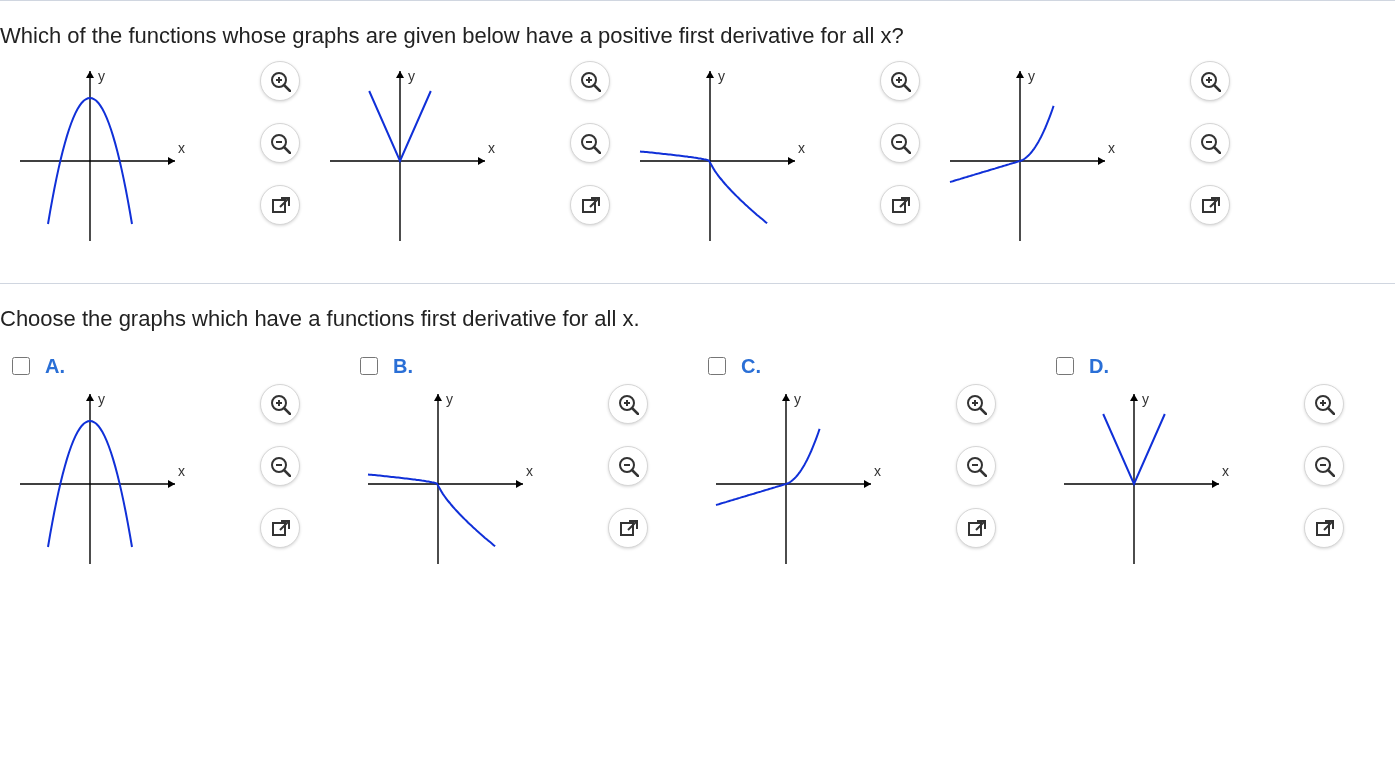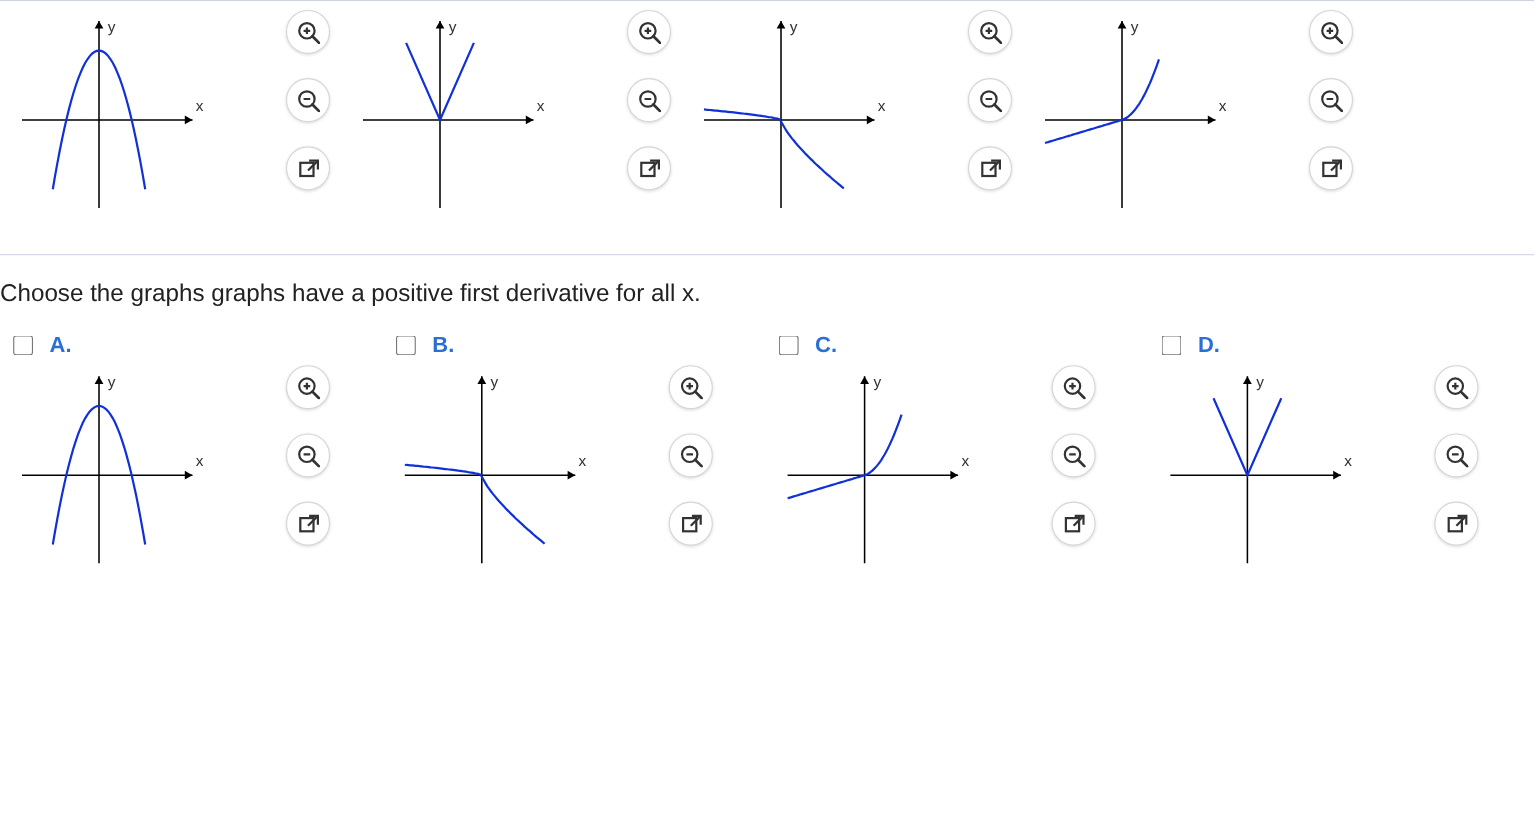--- a/index.html
+++ b/index.html
@@ -99,6 +99,7 @@
 <div class="hr"></div>
 
 <div class="section">
+  <div class="question">Which of the functions whose graphs are given below have a positive first derivative for all x?</div>
 
   <div class="row" id="top-row">
       <div class="panel">

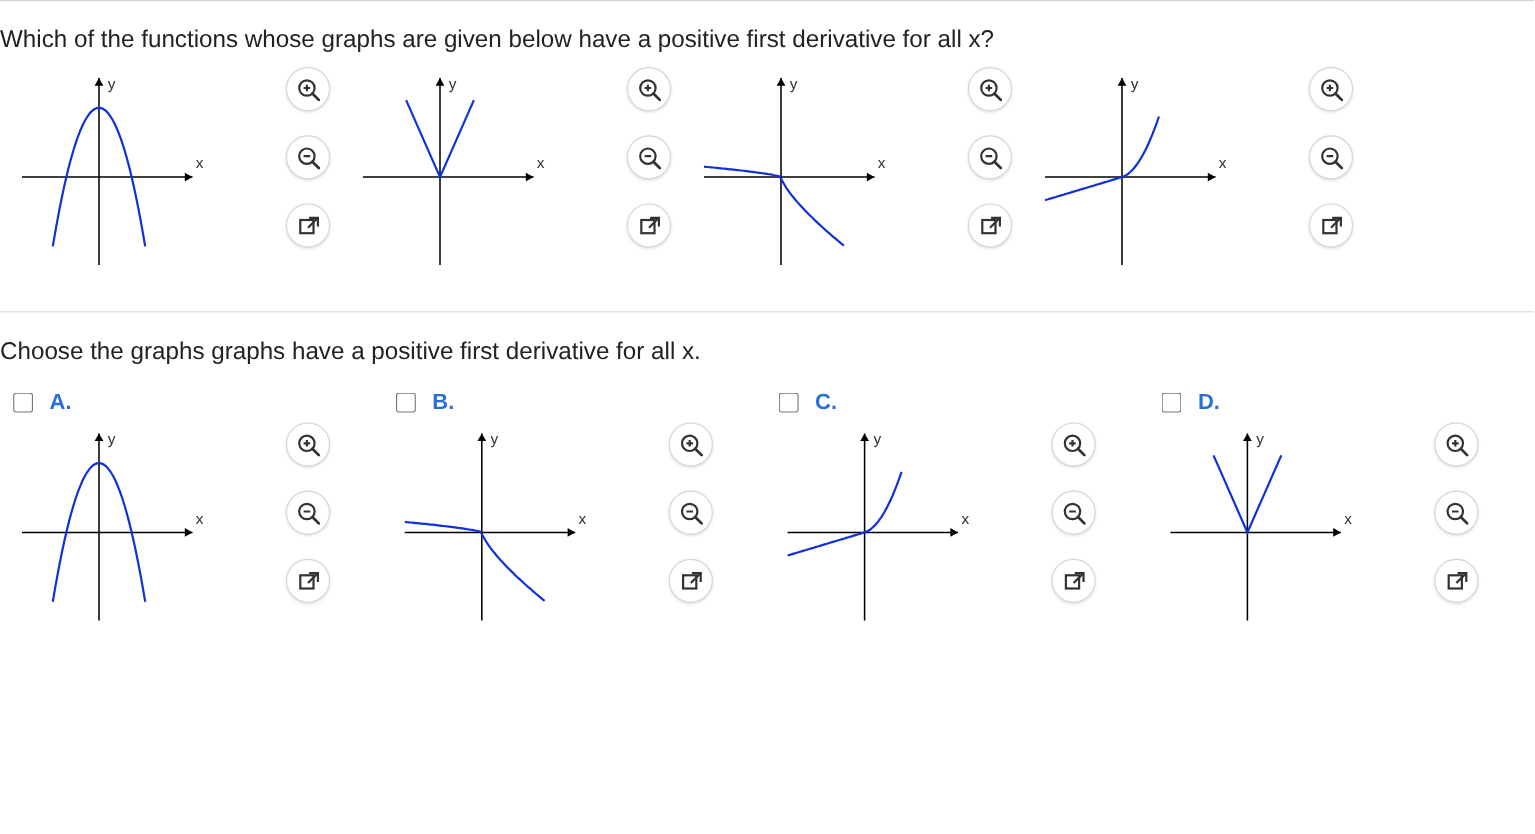--- a/index.html
+++ b/index.html
@@ -236,7 +236,7 @@
 <div class="hr"></div>
 
 <div class="section">
-  <div class="instruction">Choose the graphs graphs have a positive first derivative for all x.</div>
+  <div class="instruction">Choose the graphs which have a functions first derivative for all x.</div>
 
   <div class="answer-row" id="answer-row">
     <div class="answer-cell">

